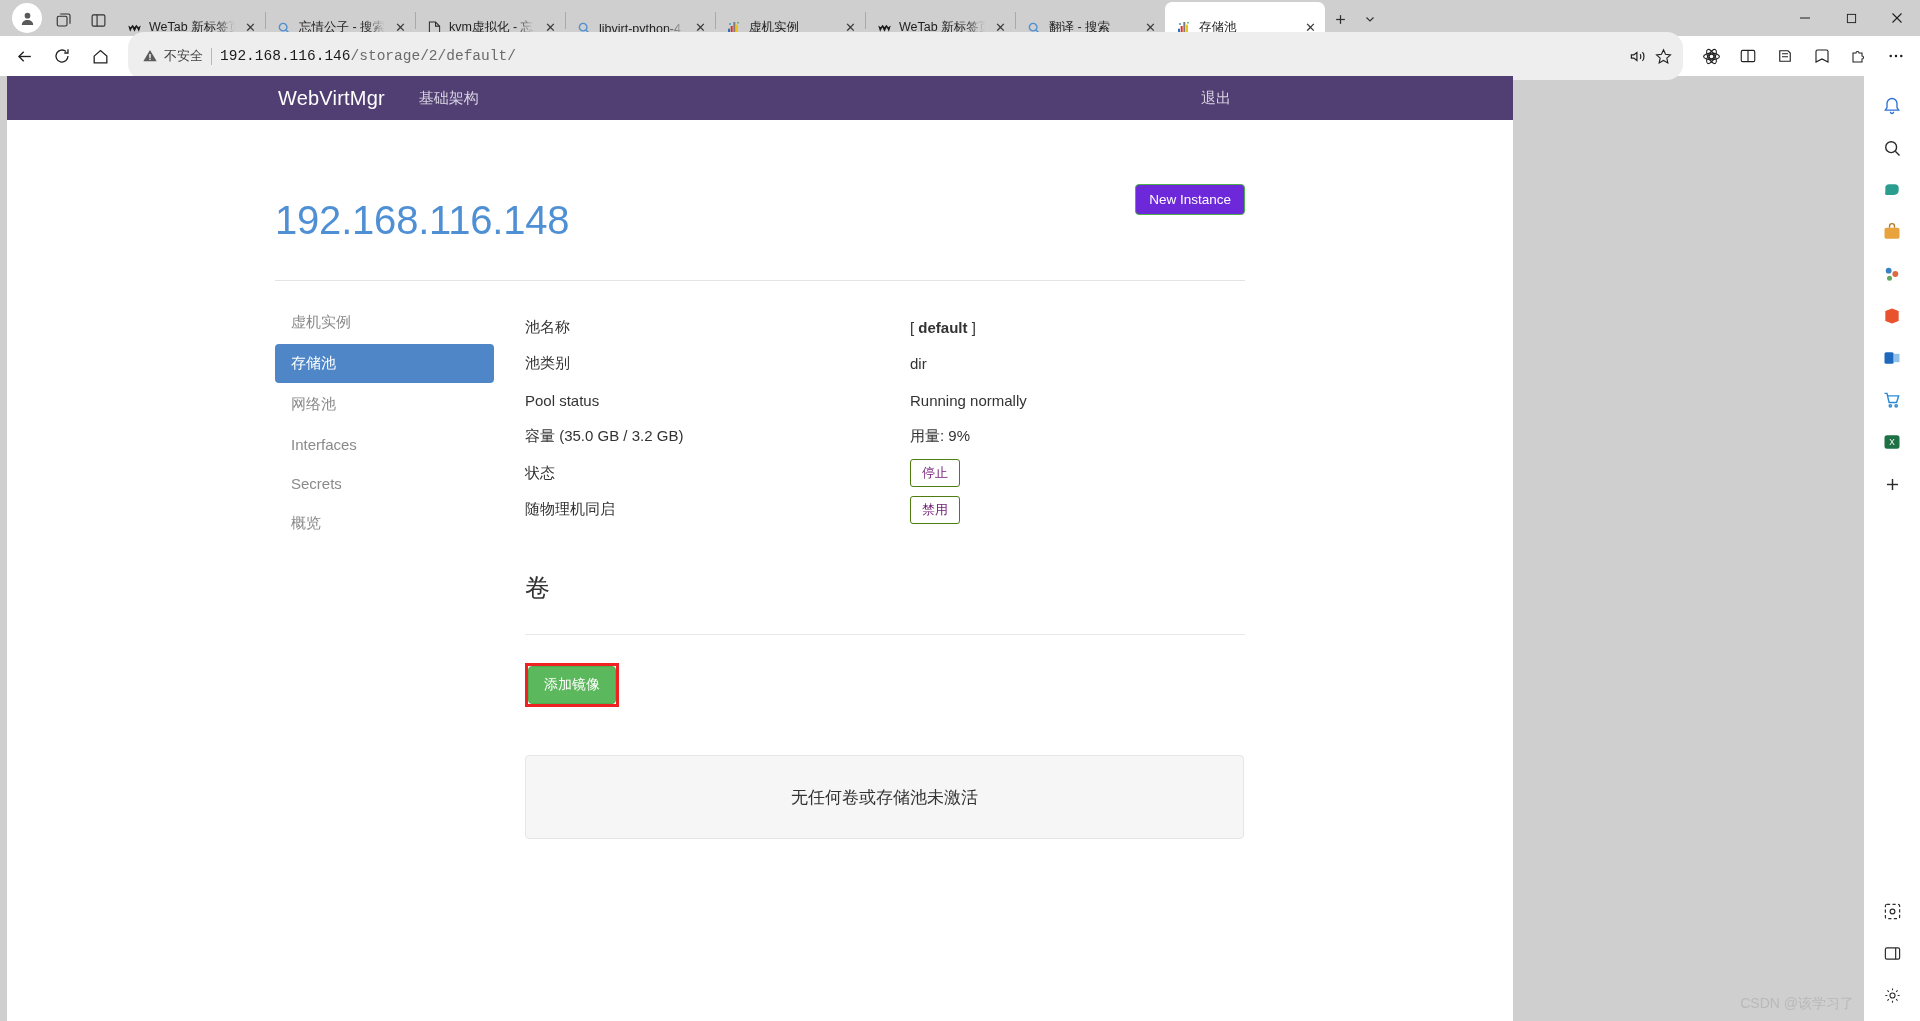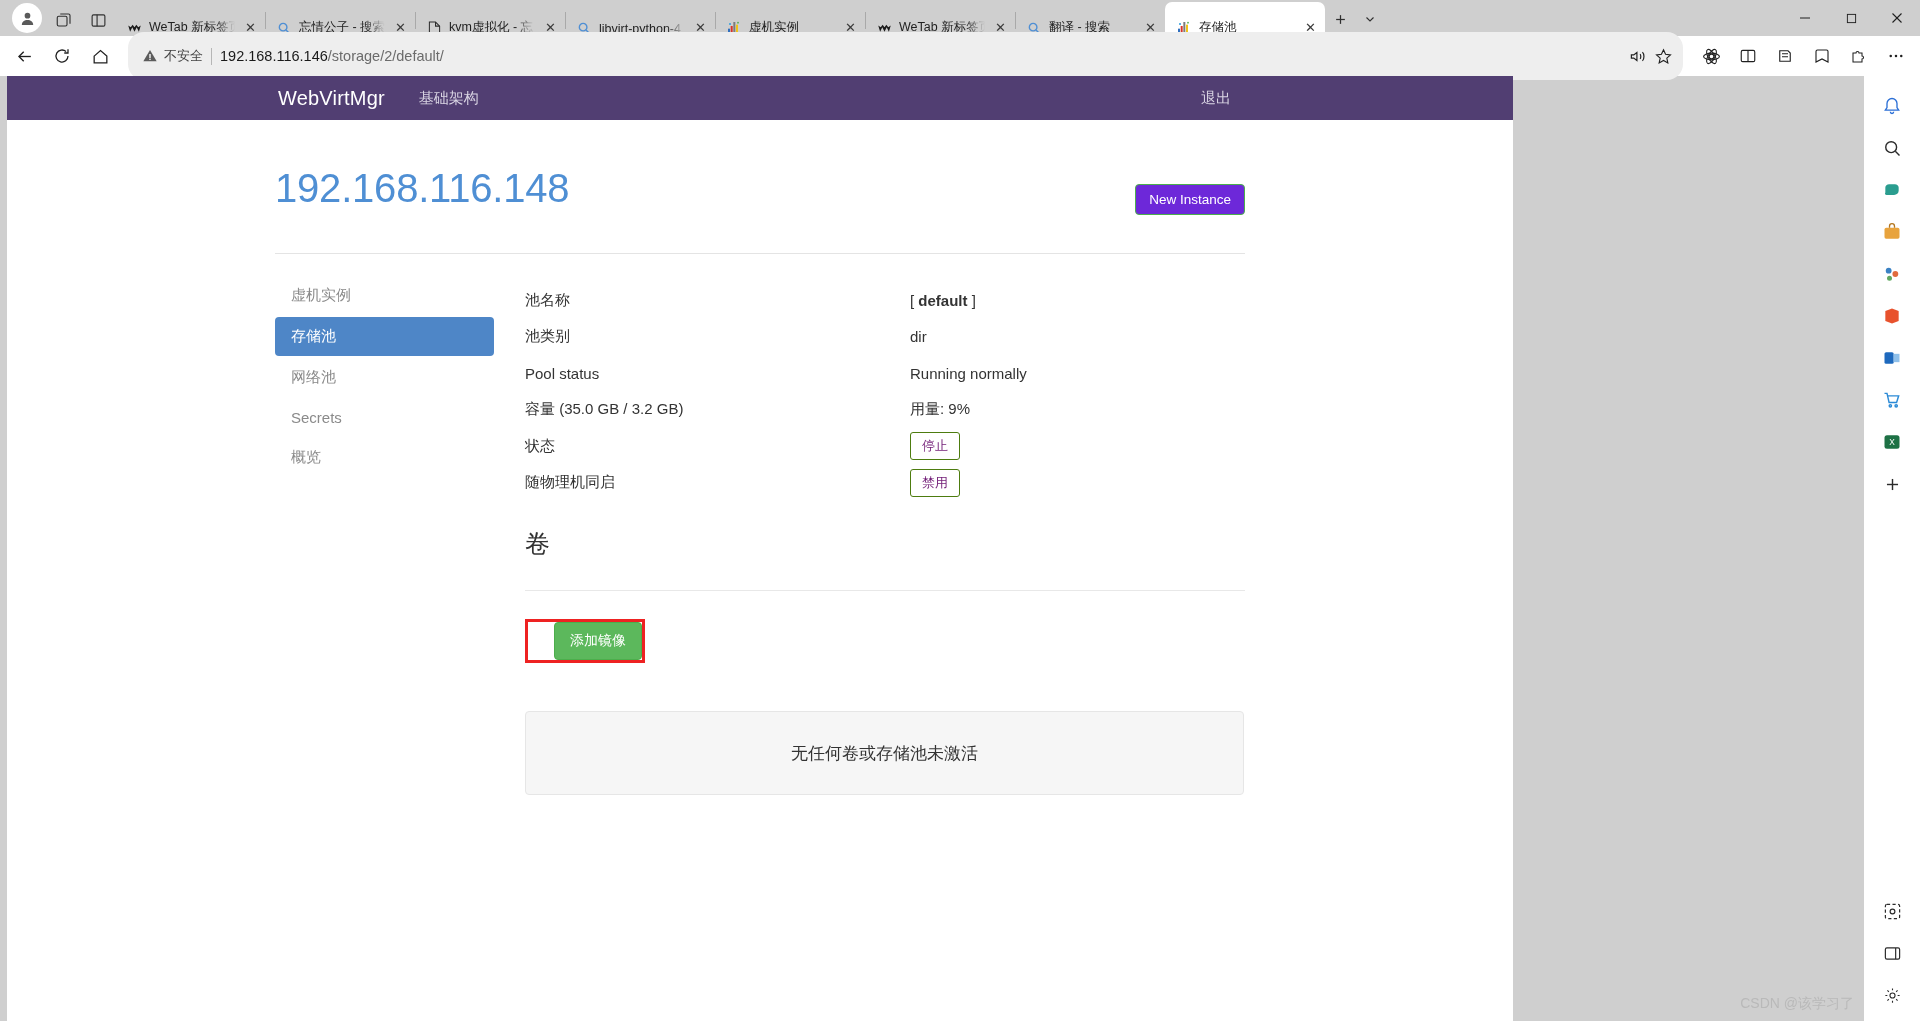--- a/index.html
+++ b/index.html
@@ -60,7 +60,7 @@
   #omnibox {
     flex: 1 1 auto; height: 48px; background: #eeeeee; border-radius: 16px;
     display: flex; align-items: center; padding: 0 10px 0 14px; gap: 8px;
-    margin: 0 8px; min-width: 0;
+    margin: 0 8px; min-width: 0; font-family: Liberation Mono, monospace;
   }
   #security-chip { display: flex; align-items: center; gap: 6px; color: #444; font-size: 13px; flex: 0 0 auto; }
   #omnibox-divider { width: 1px; height: 17px; background: #b6b6b6; flex: 0 0 auto; }

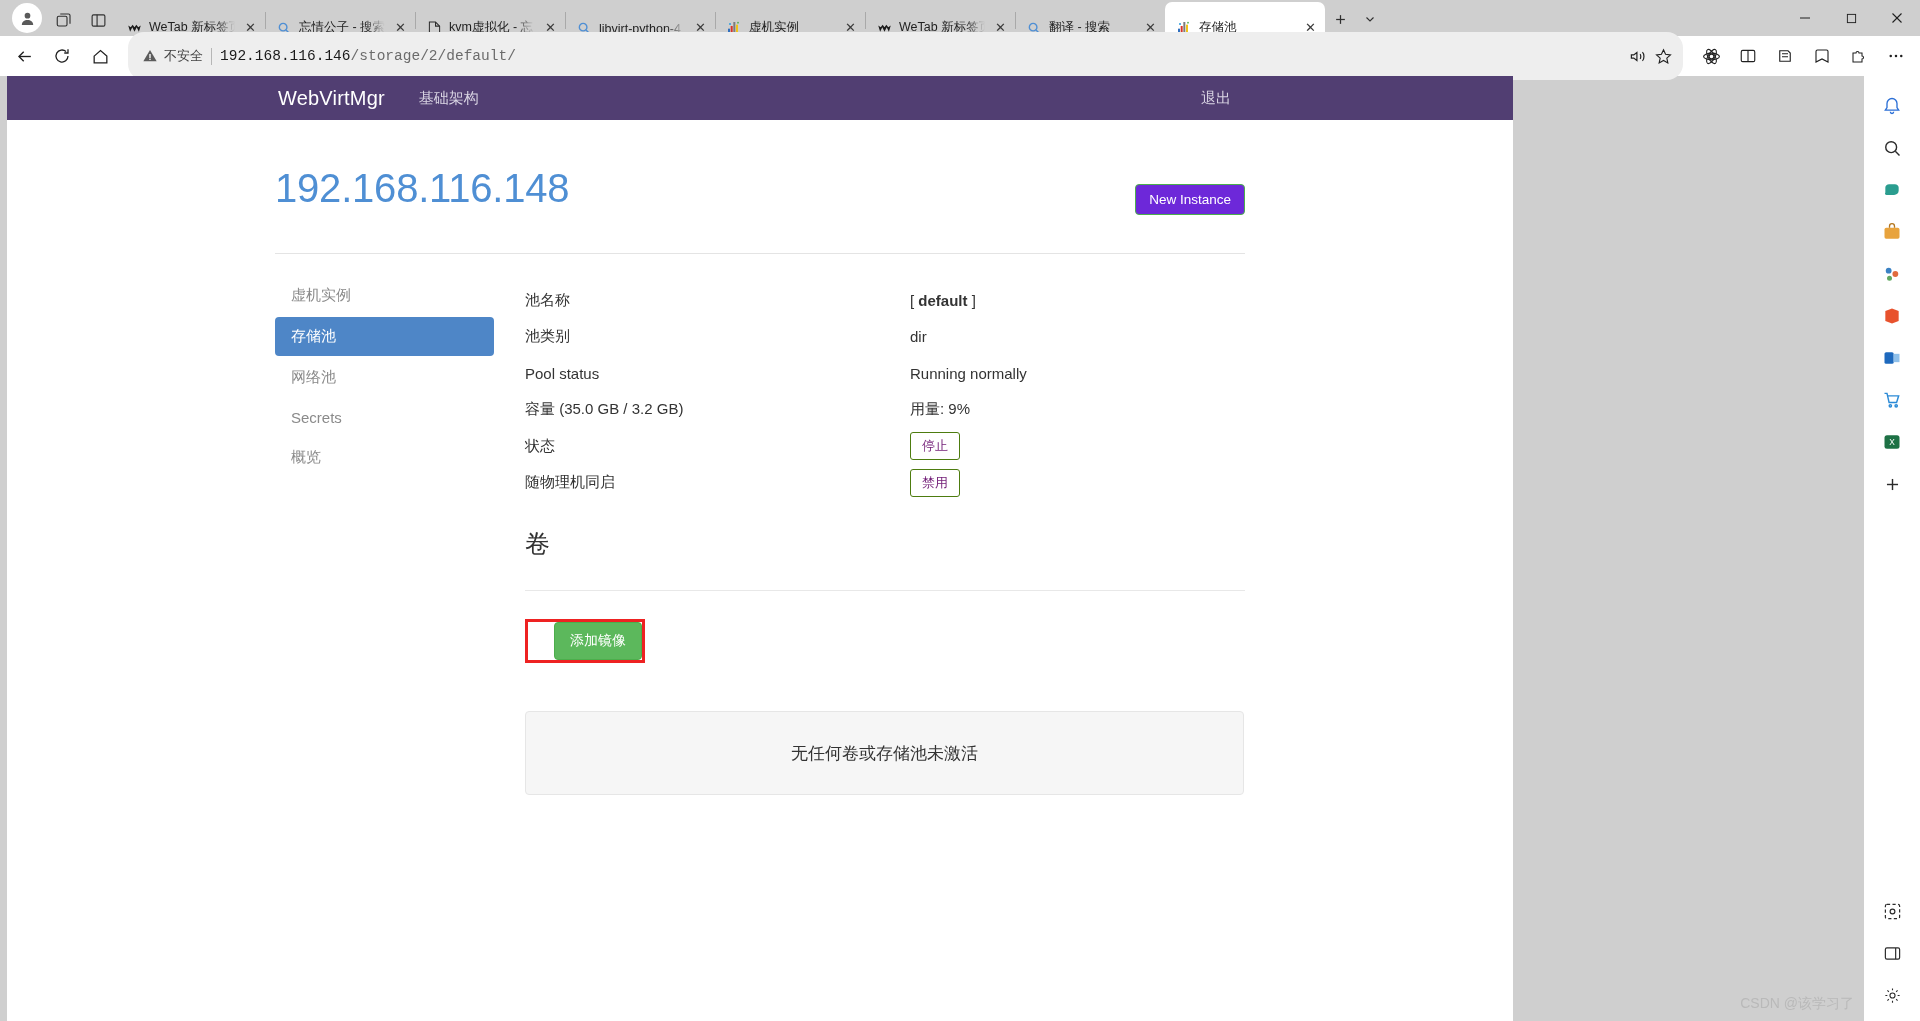--- a/index.html
+++ b/index.html
@@ -84,7 +84,7 @@
   #content-inner { width: 970px; margin: 0 auto; padding-top: 46px; }
 
   #host-title-row { display: flex; align-items: flex-start; justify-content: space-between; }
-  #host-title { font-size: 40px; color: #4f8fd4; font-weight: 400; line-height: 1.1; letter-spacing: -0.2px;}
+  #host-title { font-size: 40px; color: #4f8fd4; font-weight: 400; line-height: 1.1; letter-spacing: -0.2px; margin-top: 32px;}
   #new-instance-btn {
     background: #6d28d9; color: #ffffff; font-size: 13.5px;
     padding: 7px 13px; border-radius: 4px; border: 1px solid #4cae4c;

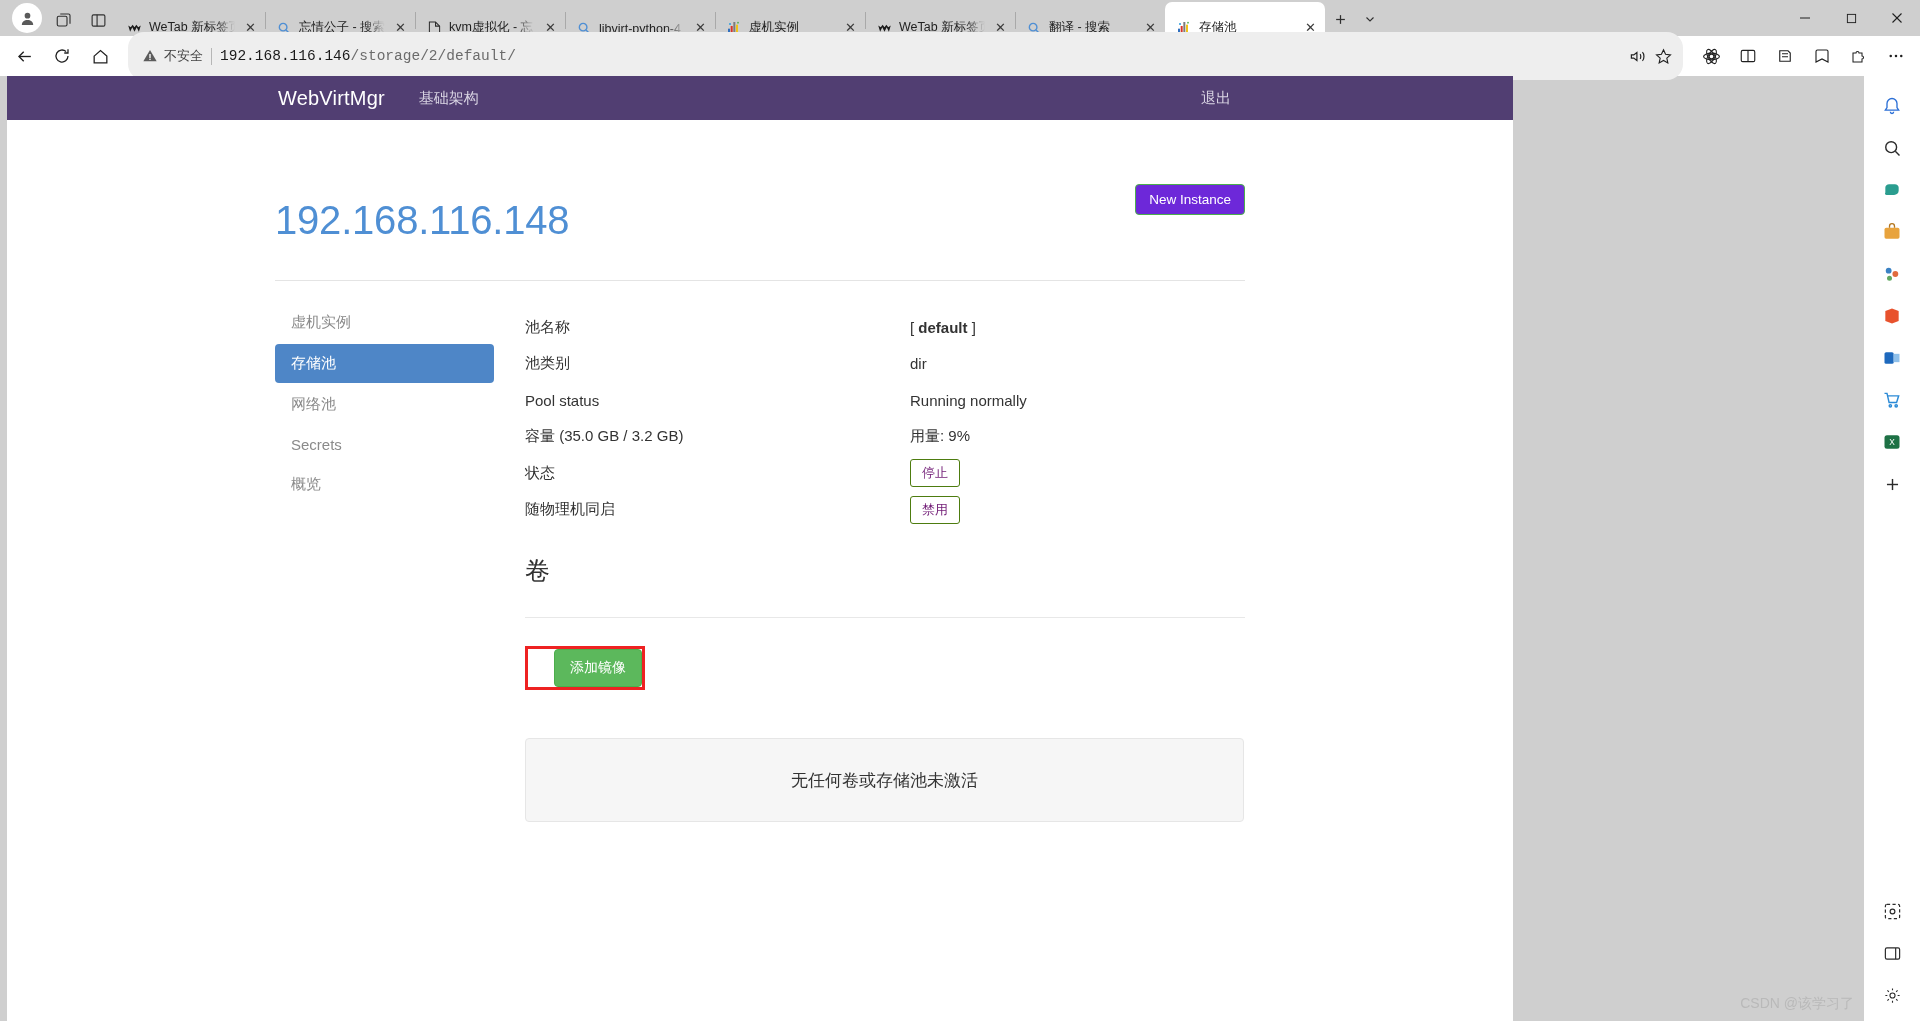--- a/index.html
+++ b/index.html
@@ -411,6 +411,7 @@
               <div class="side-item"><span>虚机实例</span></div>
               <div class="side-item active"><span>存储池</span></div>
               <div class="side-item"><span>网络池</span></div>
+              <div class="side-item"><span>Interfaces</span></div>
               <div class="side-item"><span>Secrets</span></div>
               <div class="side-item"><span>概览</span></div>
             </div>

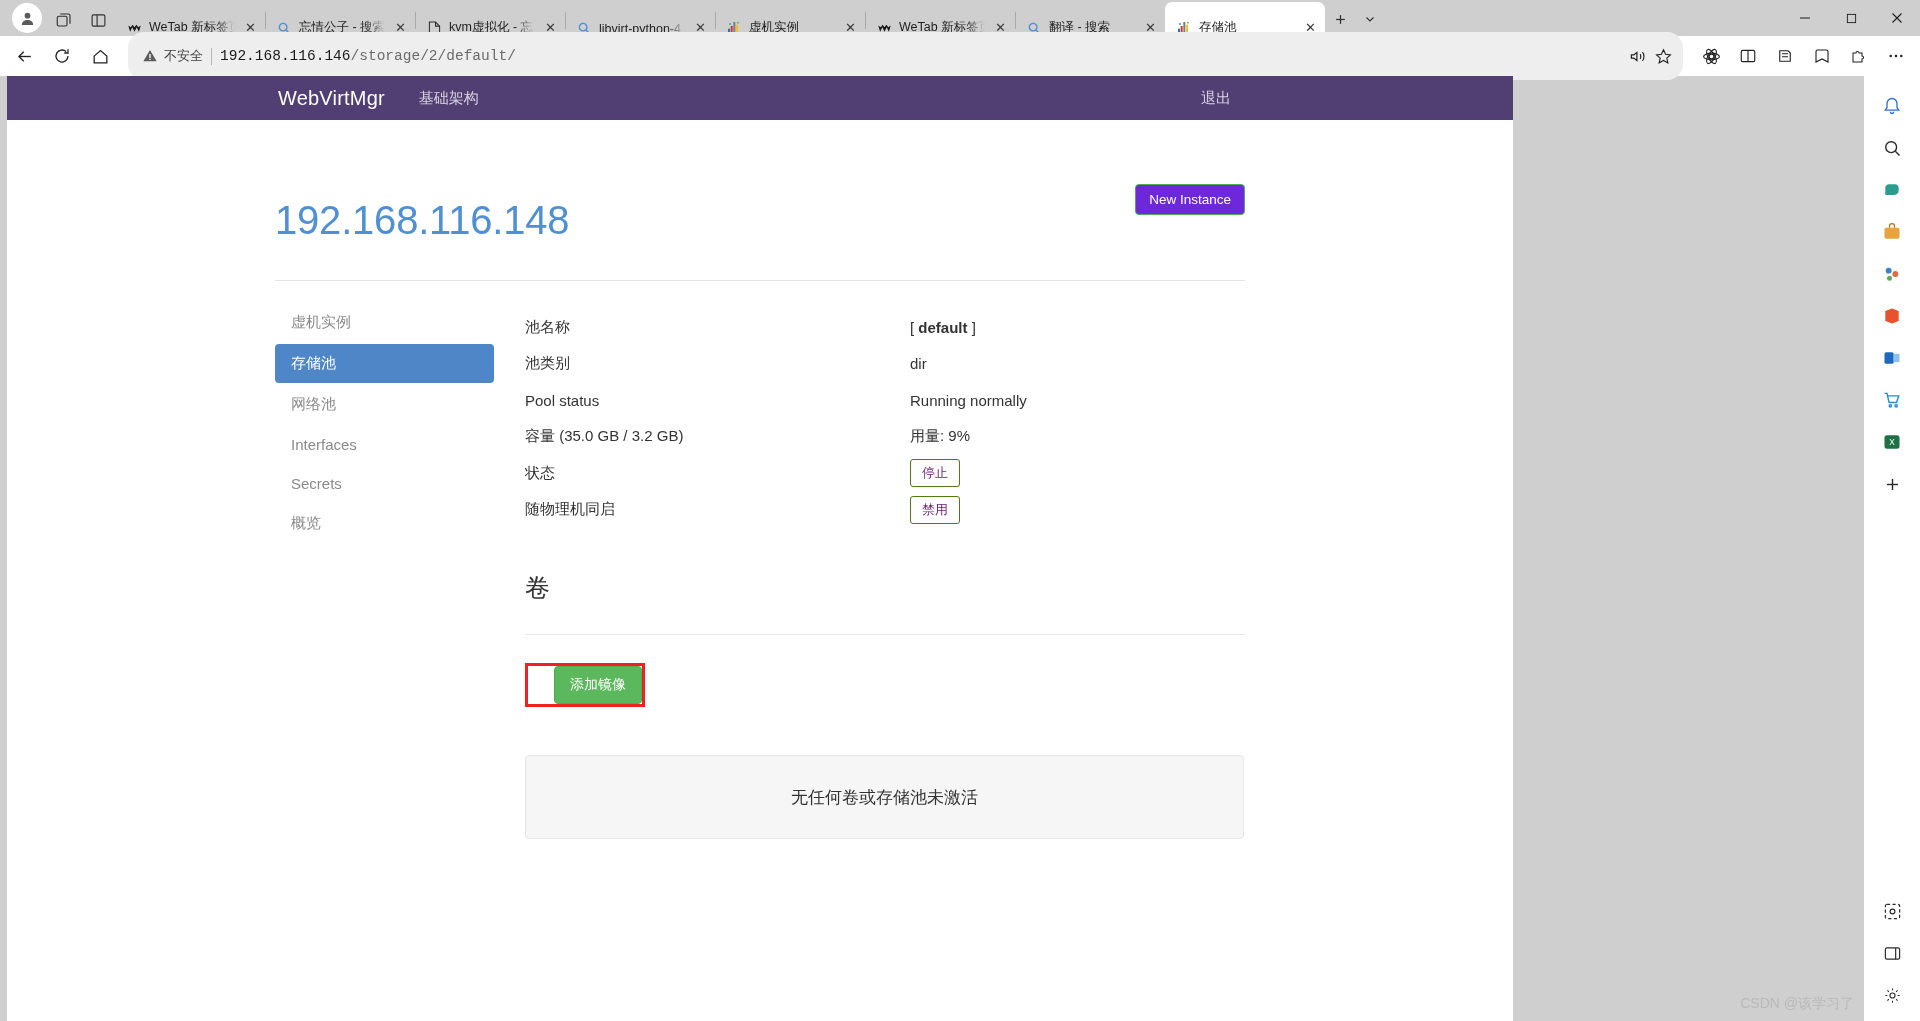--- a/index.html
+++ b/index.html
@@ -122,7 +122,6 @@
     background: #5cb85c; color: #ffffff; font-size: 14px;
     padding: 9px 15px; border-radius: 4px; border: 1px solid #4cae4c;
     display: block;
-    margin-left: 26px;
   }
 
   #empty-panel {

